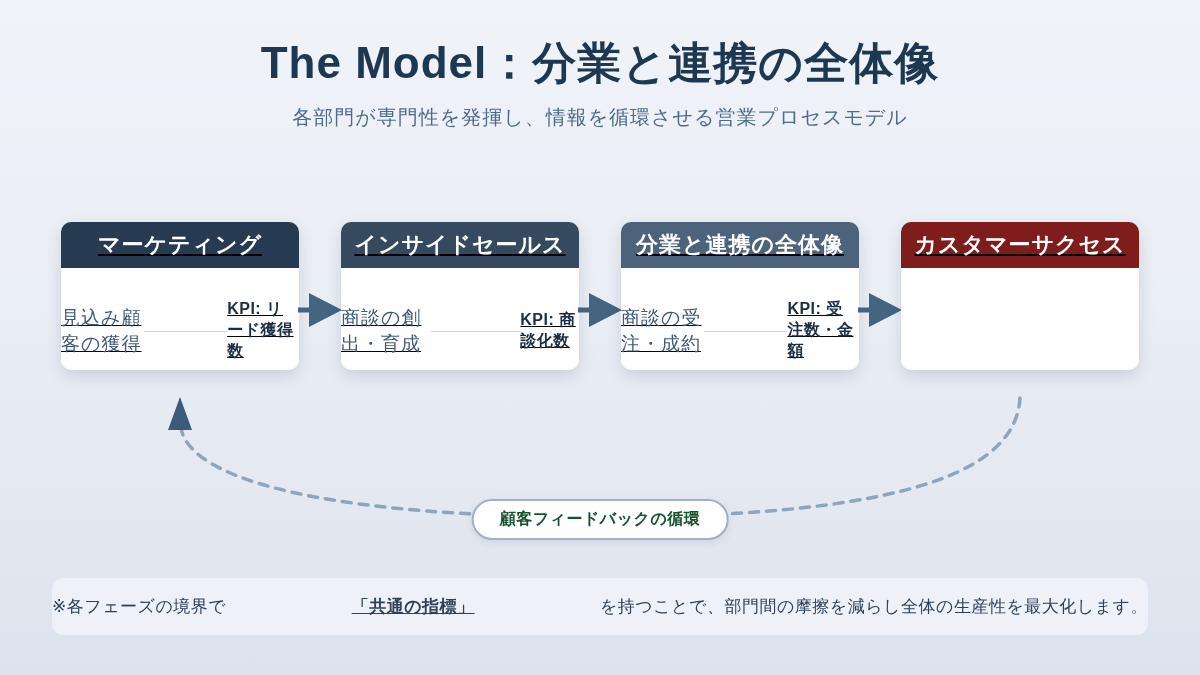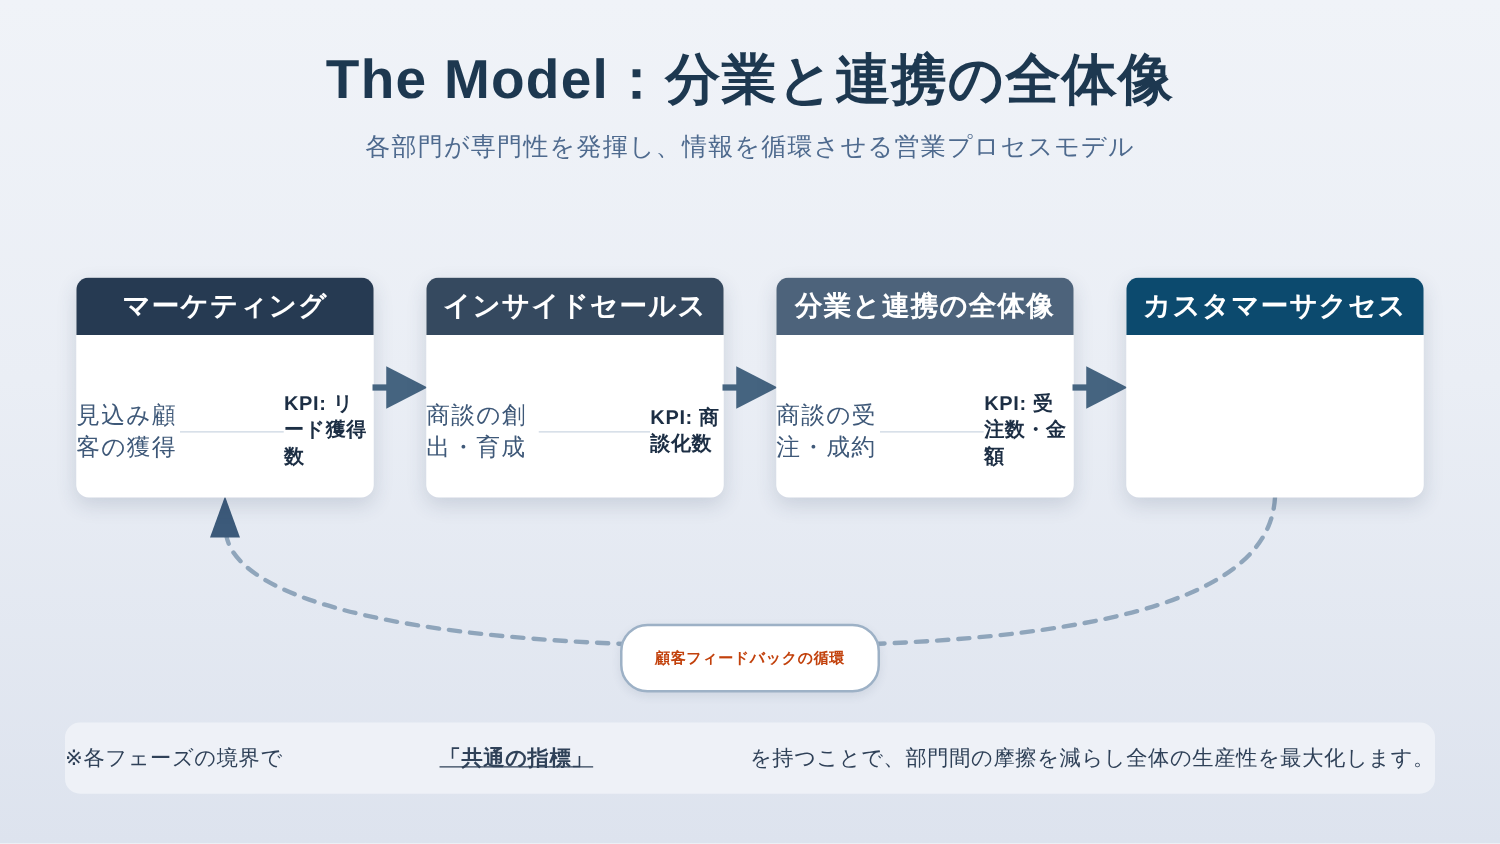--- a/index.html
+++ b/index.html
@@ -45,13 +45,14 @@
   }
   .card {
     width: 238px;
-    height: 176px;
+    height: 148px;
     background: #ffffff;
     border-radius: 10px;
     box-shadow: 0 6px 16px rgba(45, 65, 95, 0.16);
     display: flex;
     flex-direction: column;
     overflow: hidden;
+    text-decoration: underline;
   }
   .card-header {
     height: 46px;

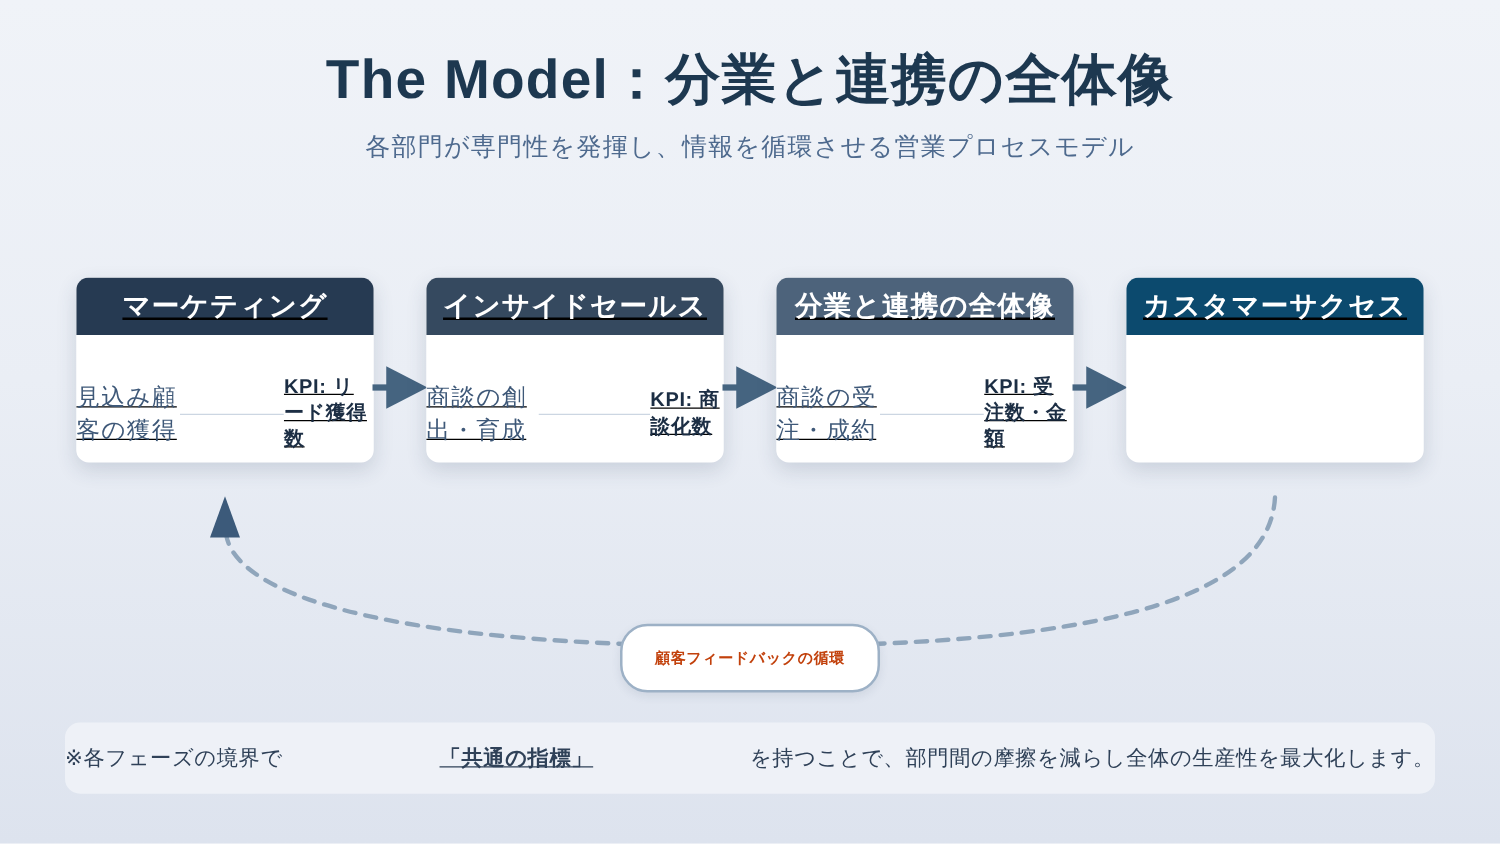--- a/index.html
+++ b/index.html
@@ -211,7 +211,7 @@
     </div>
 
     <div class="card">
-      <div class="card-header" style="background: #0c4a6e;">
+      <div class="card-header" style="background: #7f1d1d;">
         <span>カスタマーサクセス</span>
       </div>
     </div>

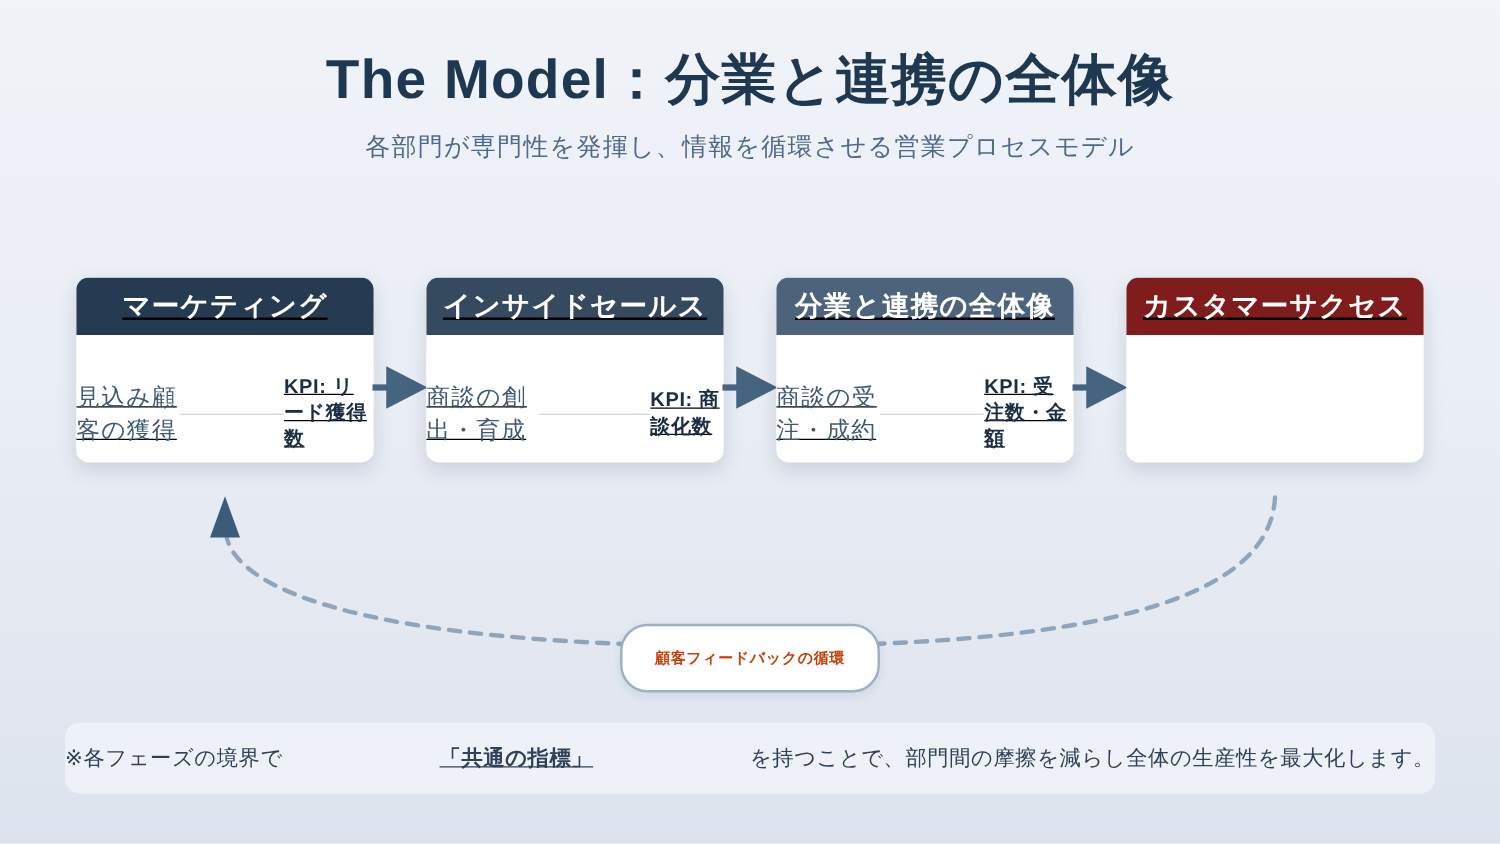--- a/index.html
+++ b/index.html
@@ -109,7 +109,7 @@
     top: 499px;
     left: 50%;
     transform: translateX(-50%);
-    height: 55px;
+    height: 41px;
     padding: 0 26px;
     background: #ffffff;
     border: 2px solid #9db1c6;
@@ -117,9 +117,9 @@
     display: flex;
     align-items: center;
     box-shadow: 0 3px 8px rgba(45, 65, 95, 0.10);
-    font-size: 12px;
+    font-size: 16px;
     font-weight: 700;
-    color: #c2410c;
+    color: #14532d;
     letter-spacing: 0.5px;
     white-space: nowrap;
   }

